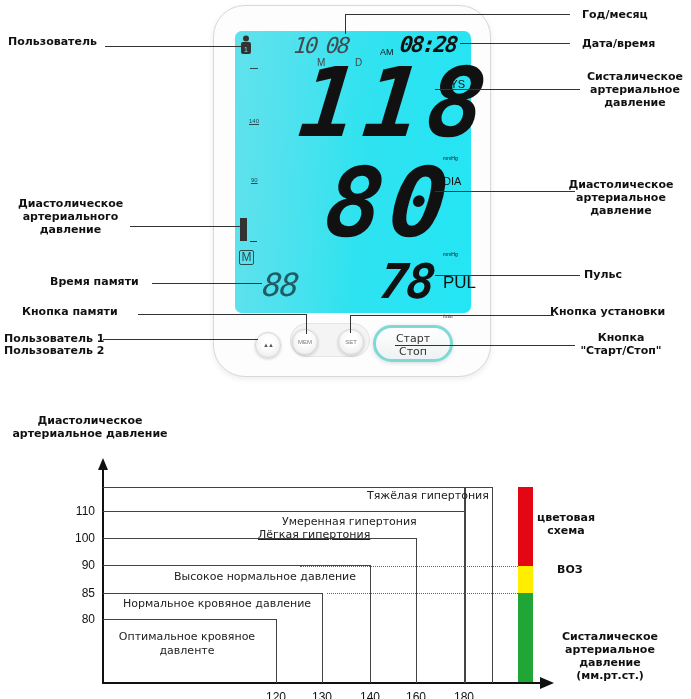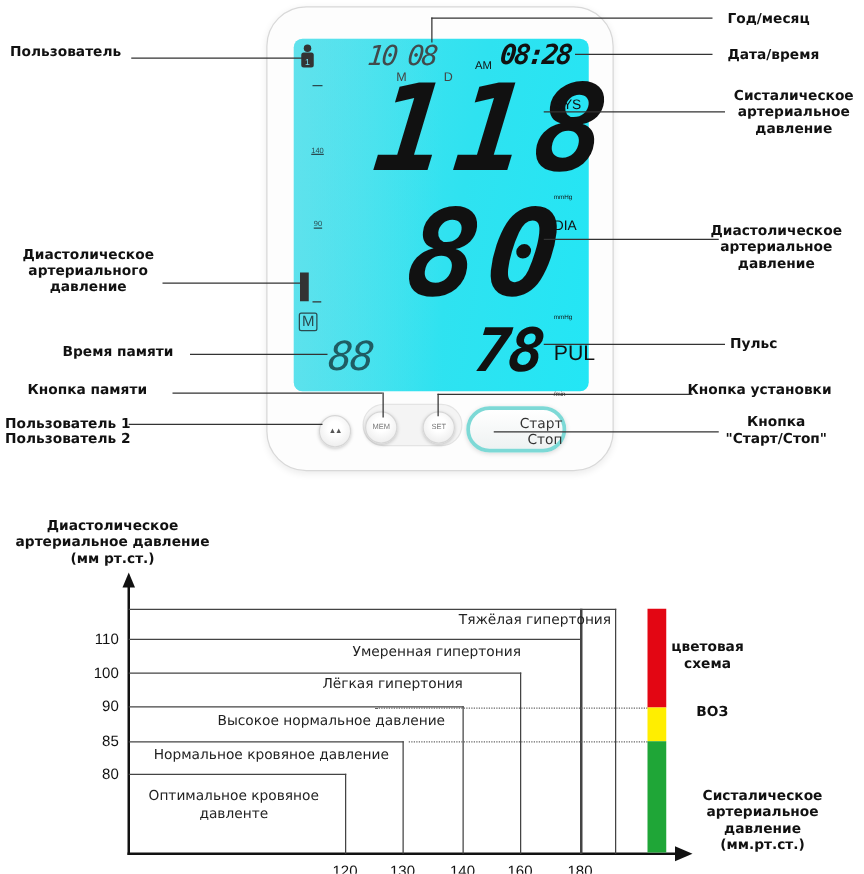--- a/index.html
+++ b/index.html
@@ -23,7 +23,7 @@
   .scale-tick { position: absolute; font-family: "Liberation Sans", sans-serif; font-size: 6px; color: #2a4a4f; text-decoration: underline; }
 
   .btn-round { position: absolute; width: 26px; height: 26px; border-radius: 50%; background: radial-gradient(circle at 50% 40%, #ffffff 30%, #e6e6e6 100%); border: 1px solid #d6d6d6; box-shadow: 0 1px 3px rgba(0,0,0,0.2); font-family: "Liberation Sans", sans-serif; font-size: 6px; color: #777; display: flex; align-items: center; justify-content: center; }
-  .btn-pill { position: absolute; left: 373px; top: 325px; width: 80px; height: 37px; border-radius: 19px; border: 3px solid #7dd9d6; background: linear-gradient(180deg, #ffffff, #eef2f2); box-shadow: 0 1px 4px rgba(0,0,0,0.15); font-family: "DejaVu Sans", sans-serif; font-size: 11px; line-height: 13px; color: #333; text-align: right; padding-top: 4px; }
+  .btn-pill { position: absolute; left: 373px; top: 325px; width: 80px; height: 37px; border-radius: 19px; border: 3px solid #7dd9d6; background: linear-gradient(180deg, #ffffff, #eef2f2); box-shadow: 0 1px 4px rgba(0,0,0,0.15); font-family: "DejaVu Sans", sans-serif; font-size: 11px; line-height: 13px; color: #333; text-align: center; padding-top: 4px; }
   .mem-set-plate { position: absolute; left: 290px; top: 323px; width: 80px; height: 34px; border-radius: 17px; background: #f4f4f4; border: 1px solid #e4e4e4; }
 
   

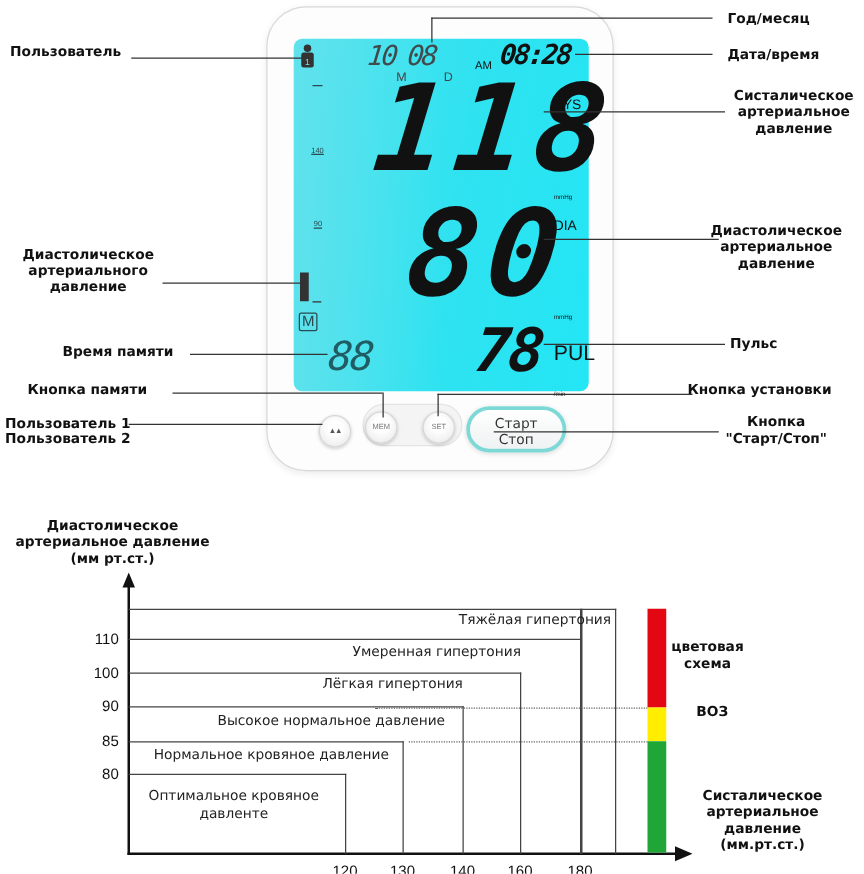--- a/index.html
+++ b/index.html
@@ -148,7 +148,6 @@
 <div class="lbl c" style="left:5px;top:414px;width:170px;">
   <div>Диастолическое</div>
   <div>артериальное давление</div>
-  <div>(мм рт.ст.)</div>
 </div>
 
 <div class="abs" style="left:102px;top:466px;width:2px;height:218px;background:#111;"></div>

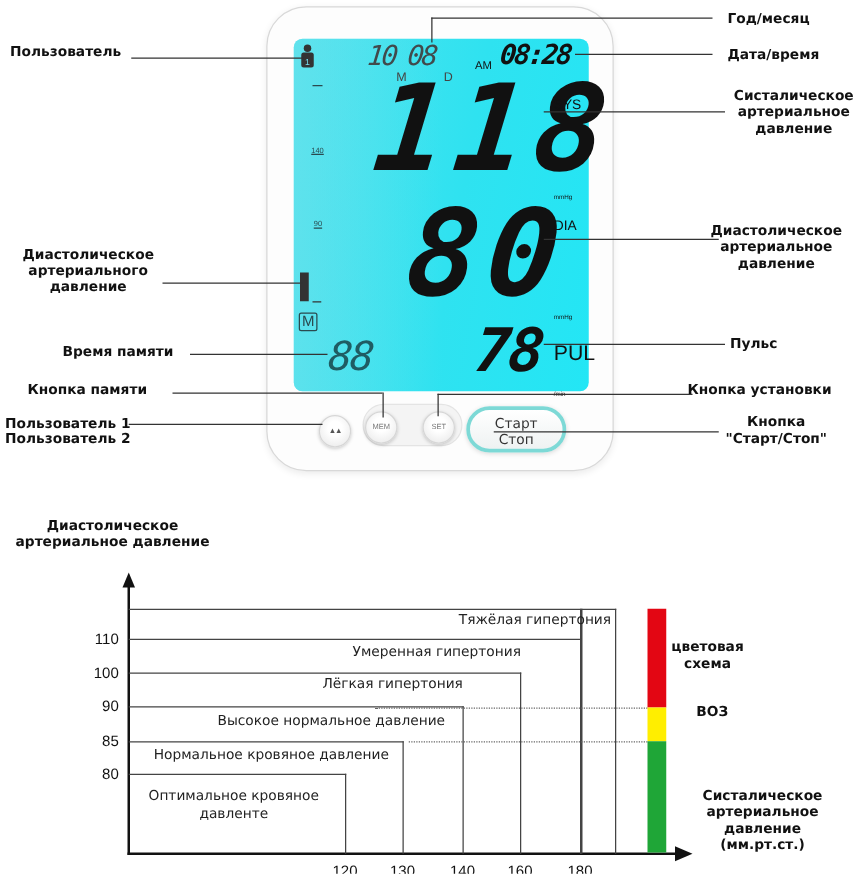--- a/index.html
+++ b/index.html
@@ -168,7 +168,7 @@
 
 <div class="chart-text" style="left:327px;top:489px;margin-left:40px;">Тяжёлая гипертония</div>
 <div class="chart-text" style="left:282px;top:515px;">Умеренная гипертония</div>
-<div class="chart-text" style="left:258px;top:540px;">Лёгкая гипертония</div>
+<div class="chart-text" style="left:258px;top:528px;text-decoration:underline;">Лёгкая гипертония</div>
 <div class="chart-text" style="left:174px;top:570px;">Высокое нормальное давление</div>
 <div class="chart-text" style="left:123px;top:597px;">Нормальное кровяное давление</div>
 <div class="chart-text" style="left:112px;top:630px;width:150px;text-align:center;line-height:14px;">

